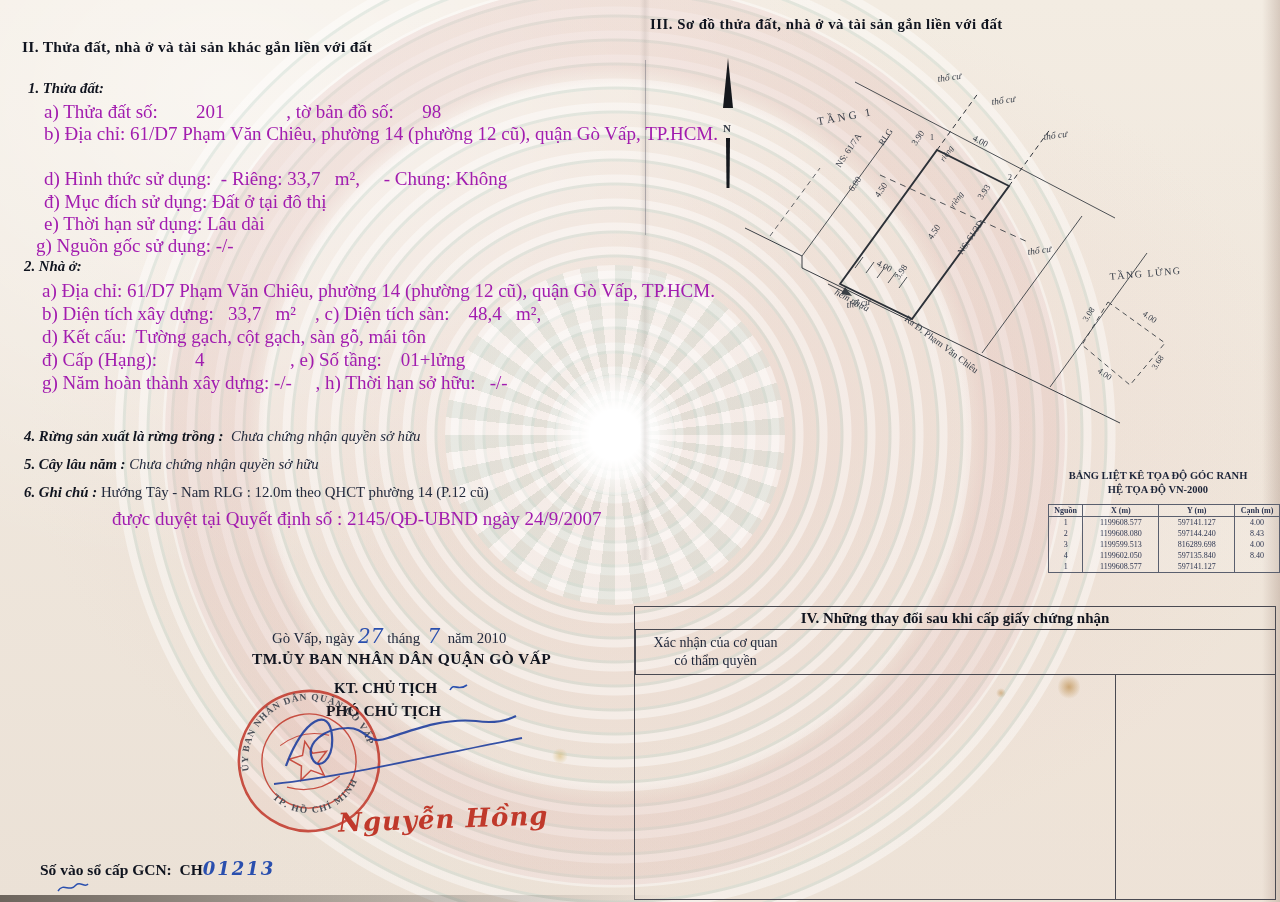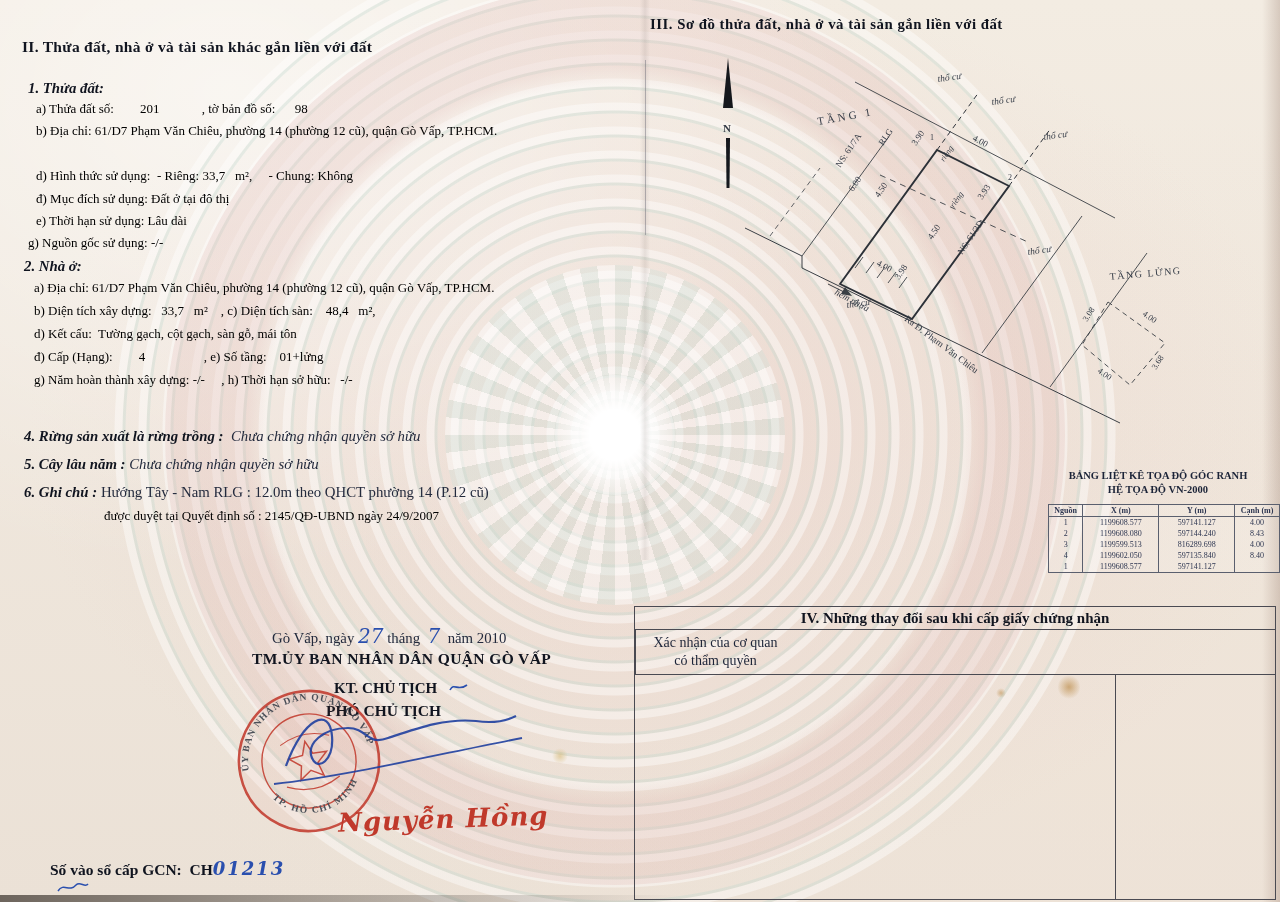--- a/index.html
+++ b/index.html
@@ -34,7 +34,7 @@
     background:linear-gradient(to right, rgba(25,18,12,.6), rgba(25,18,12,0));z-index:5;}
   .vline-top{left:645px;top:60px;width:1px;height:175px;background:rgba(90,90,105,.4);z-index:1;}
   
-  .txt{color:#000000;font-size:13px;white-space:pre;z-index:2;}
+  .txt{color:#a21caf;font-size:19px;white-space:pre;z-index:2;margin-left:8px;}
   .hd{color:#10141f;font-weight:bold;z-index:2;}
   .lbl{color:#10141f;font-weight:bold;font-style:italic;font-size:14.8px;white-space:pre;}
   .val-it{color:#232a3d;font-style:italic;font-weight:normal;}

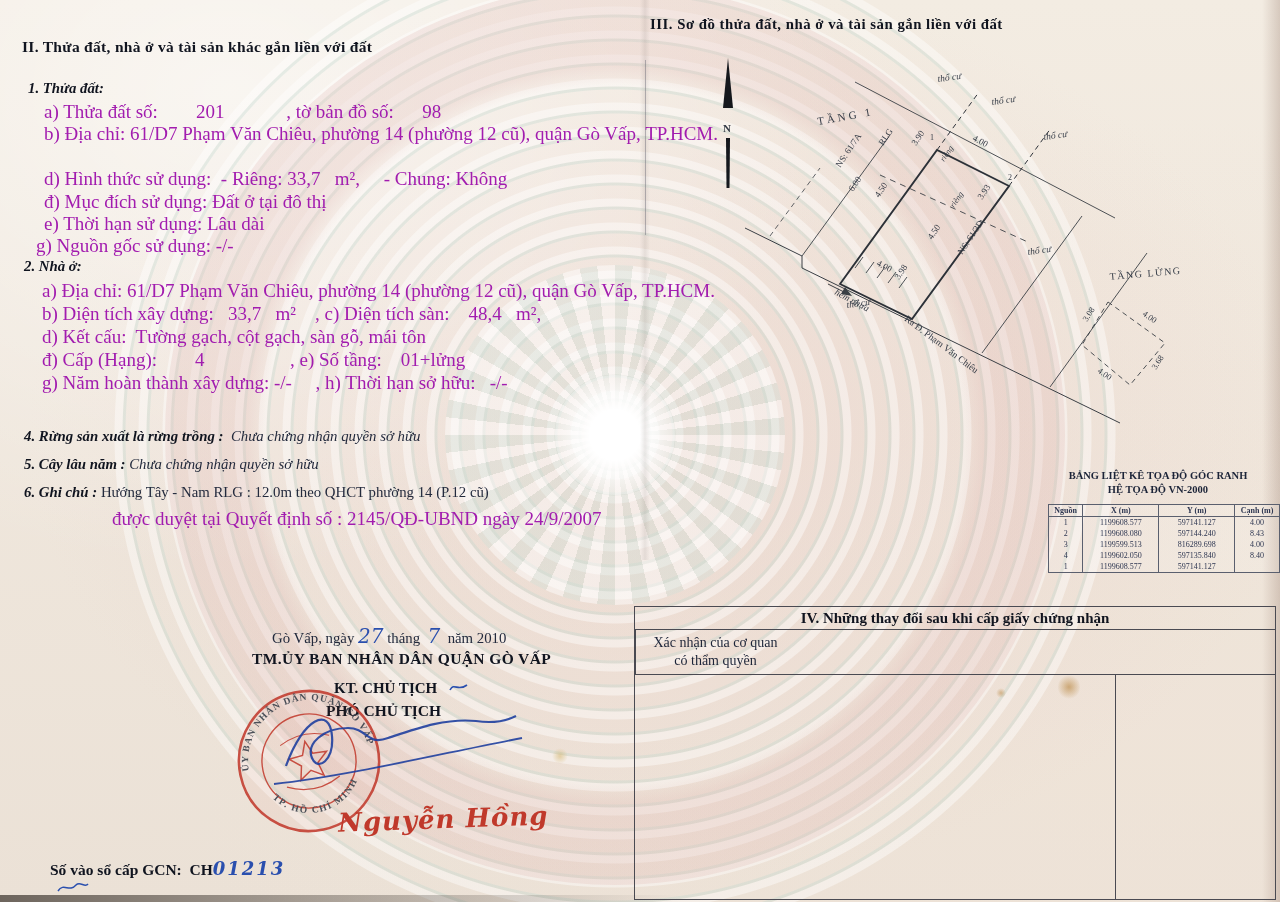--- a/index.html
+++ b/index.html
@@ -133,7 +133,7 @@
 
   <div class="abs script-name" style="left:338px;top:804px;">Nguyễn Hồng</div>
 
-  <div class="abs" style="left:50px;top:858px;z-index:4;white-space:pre;"><span class="hd" style="font-size:15.5px;">Số vào sổ cấp GCN:  CH</span><span class="hand" style="font-size:18px;font-weight:bold;letter-spacing:2px;">01213</span></div>
+  <div class="abs" style="left:40px;top:858px;z-index:4;white-space:pre;"><span class="hd" style="font-size:15.5px;">Số vào sổ cấp GCN:  CH</span><span class="hand" style="font-size:18px;font-weight:bold;letter-spacing:2px;">01213</span></div>
   <svg class="abs" style="left:56px;top:880px;z-index:4;" width="34" height="16">
     <path d="M2,11 C8,2 13,13 20,5 C24,1 29,8 32,4" stroke="#2a4fae" stroke-width="1.5" fill="none"></path>
   </svg>

